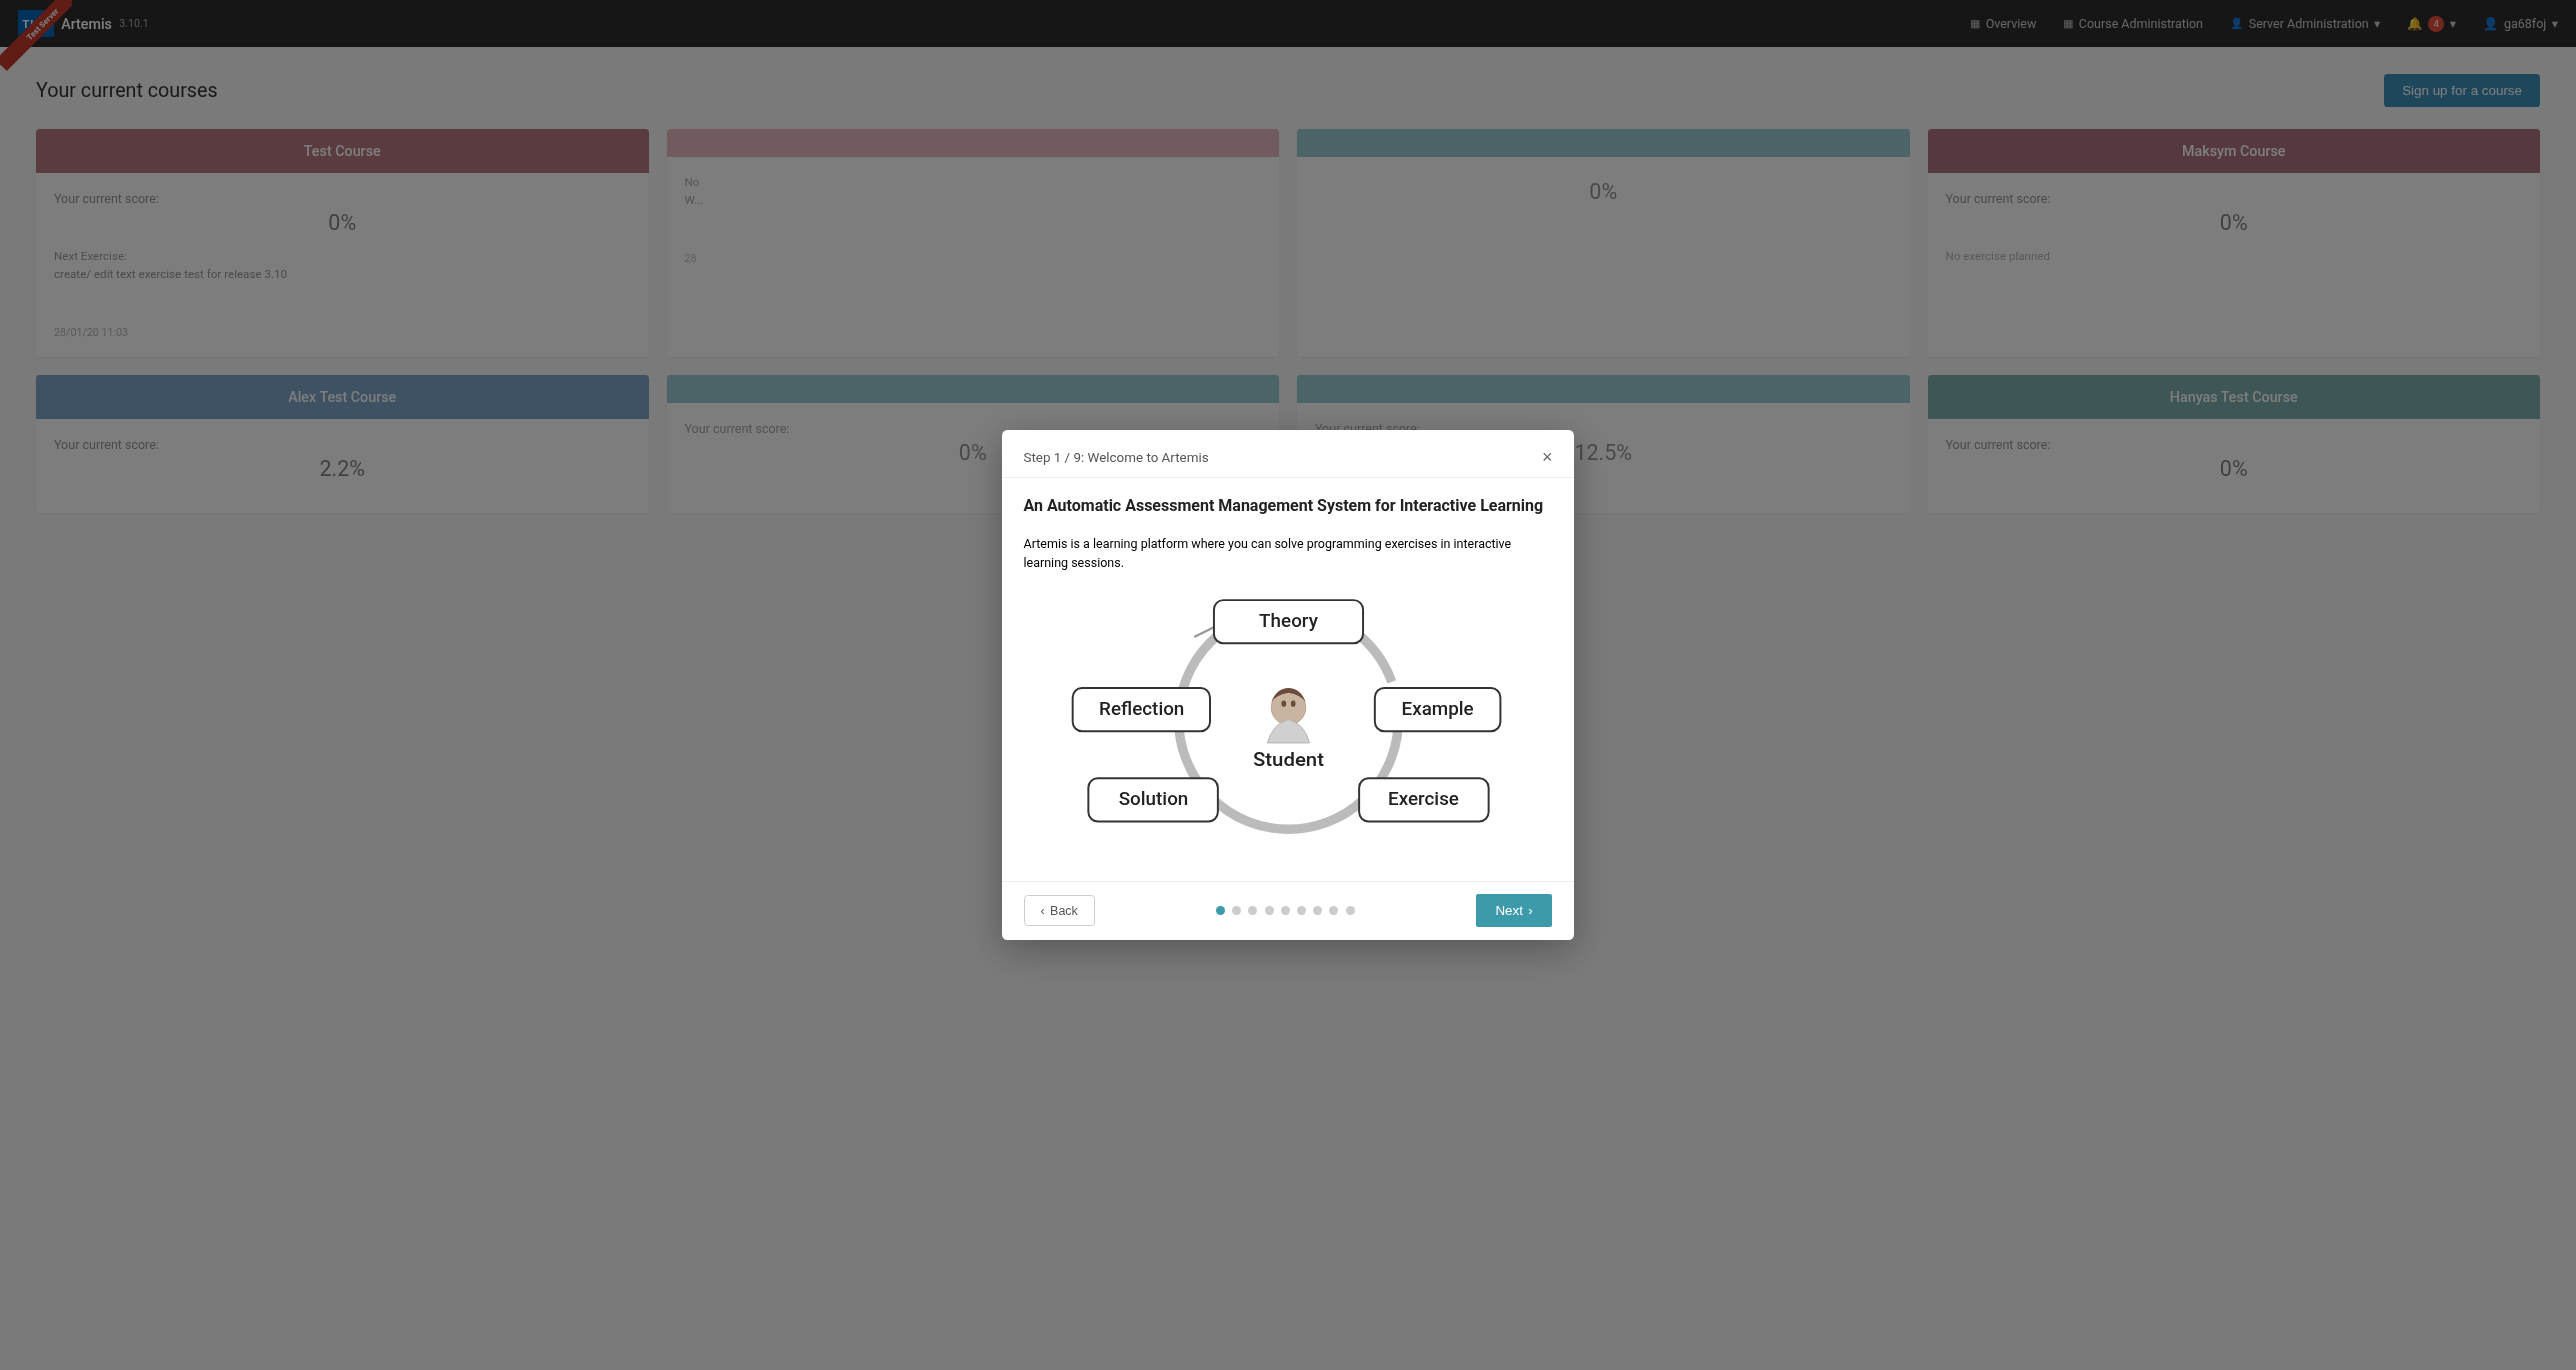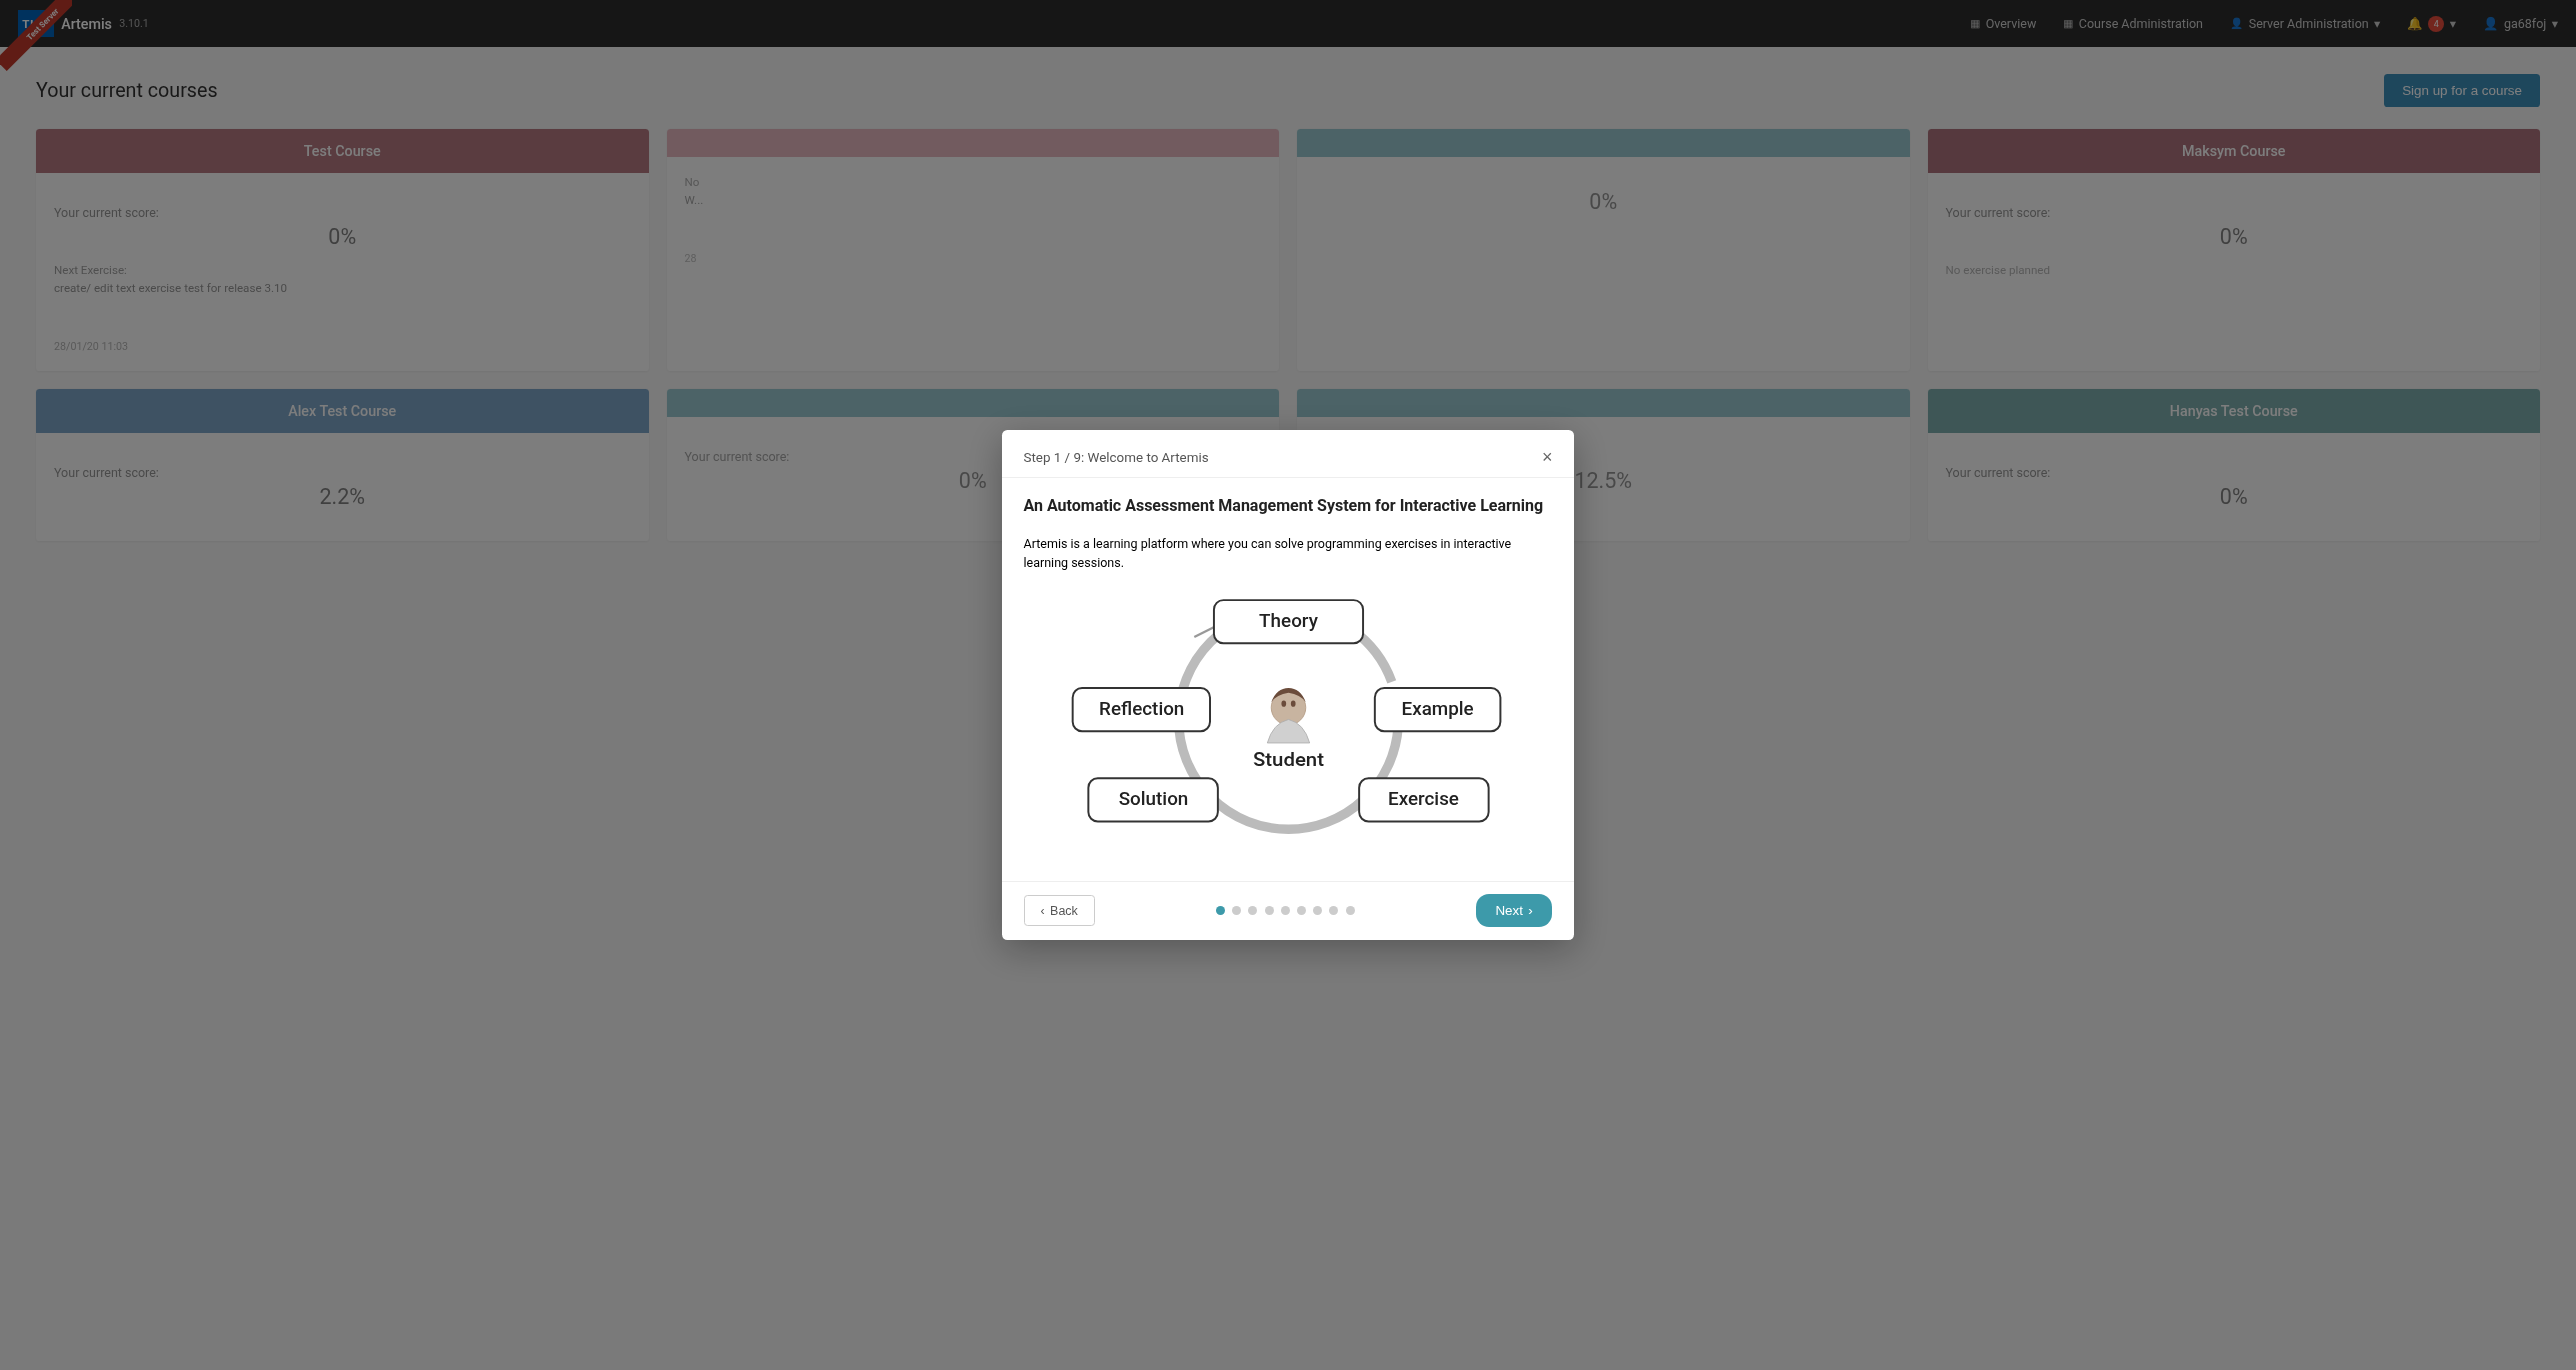--- a/index.html
+++ b/index.html
@@ -147,7 +147,6 @@
     .score-label {
       color: #555;
       font-size: 12.5px;
-      margin-top: 14px;
     }
     .score-value {
       font-size: 21.5px;

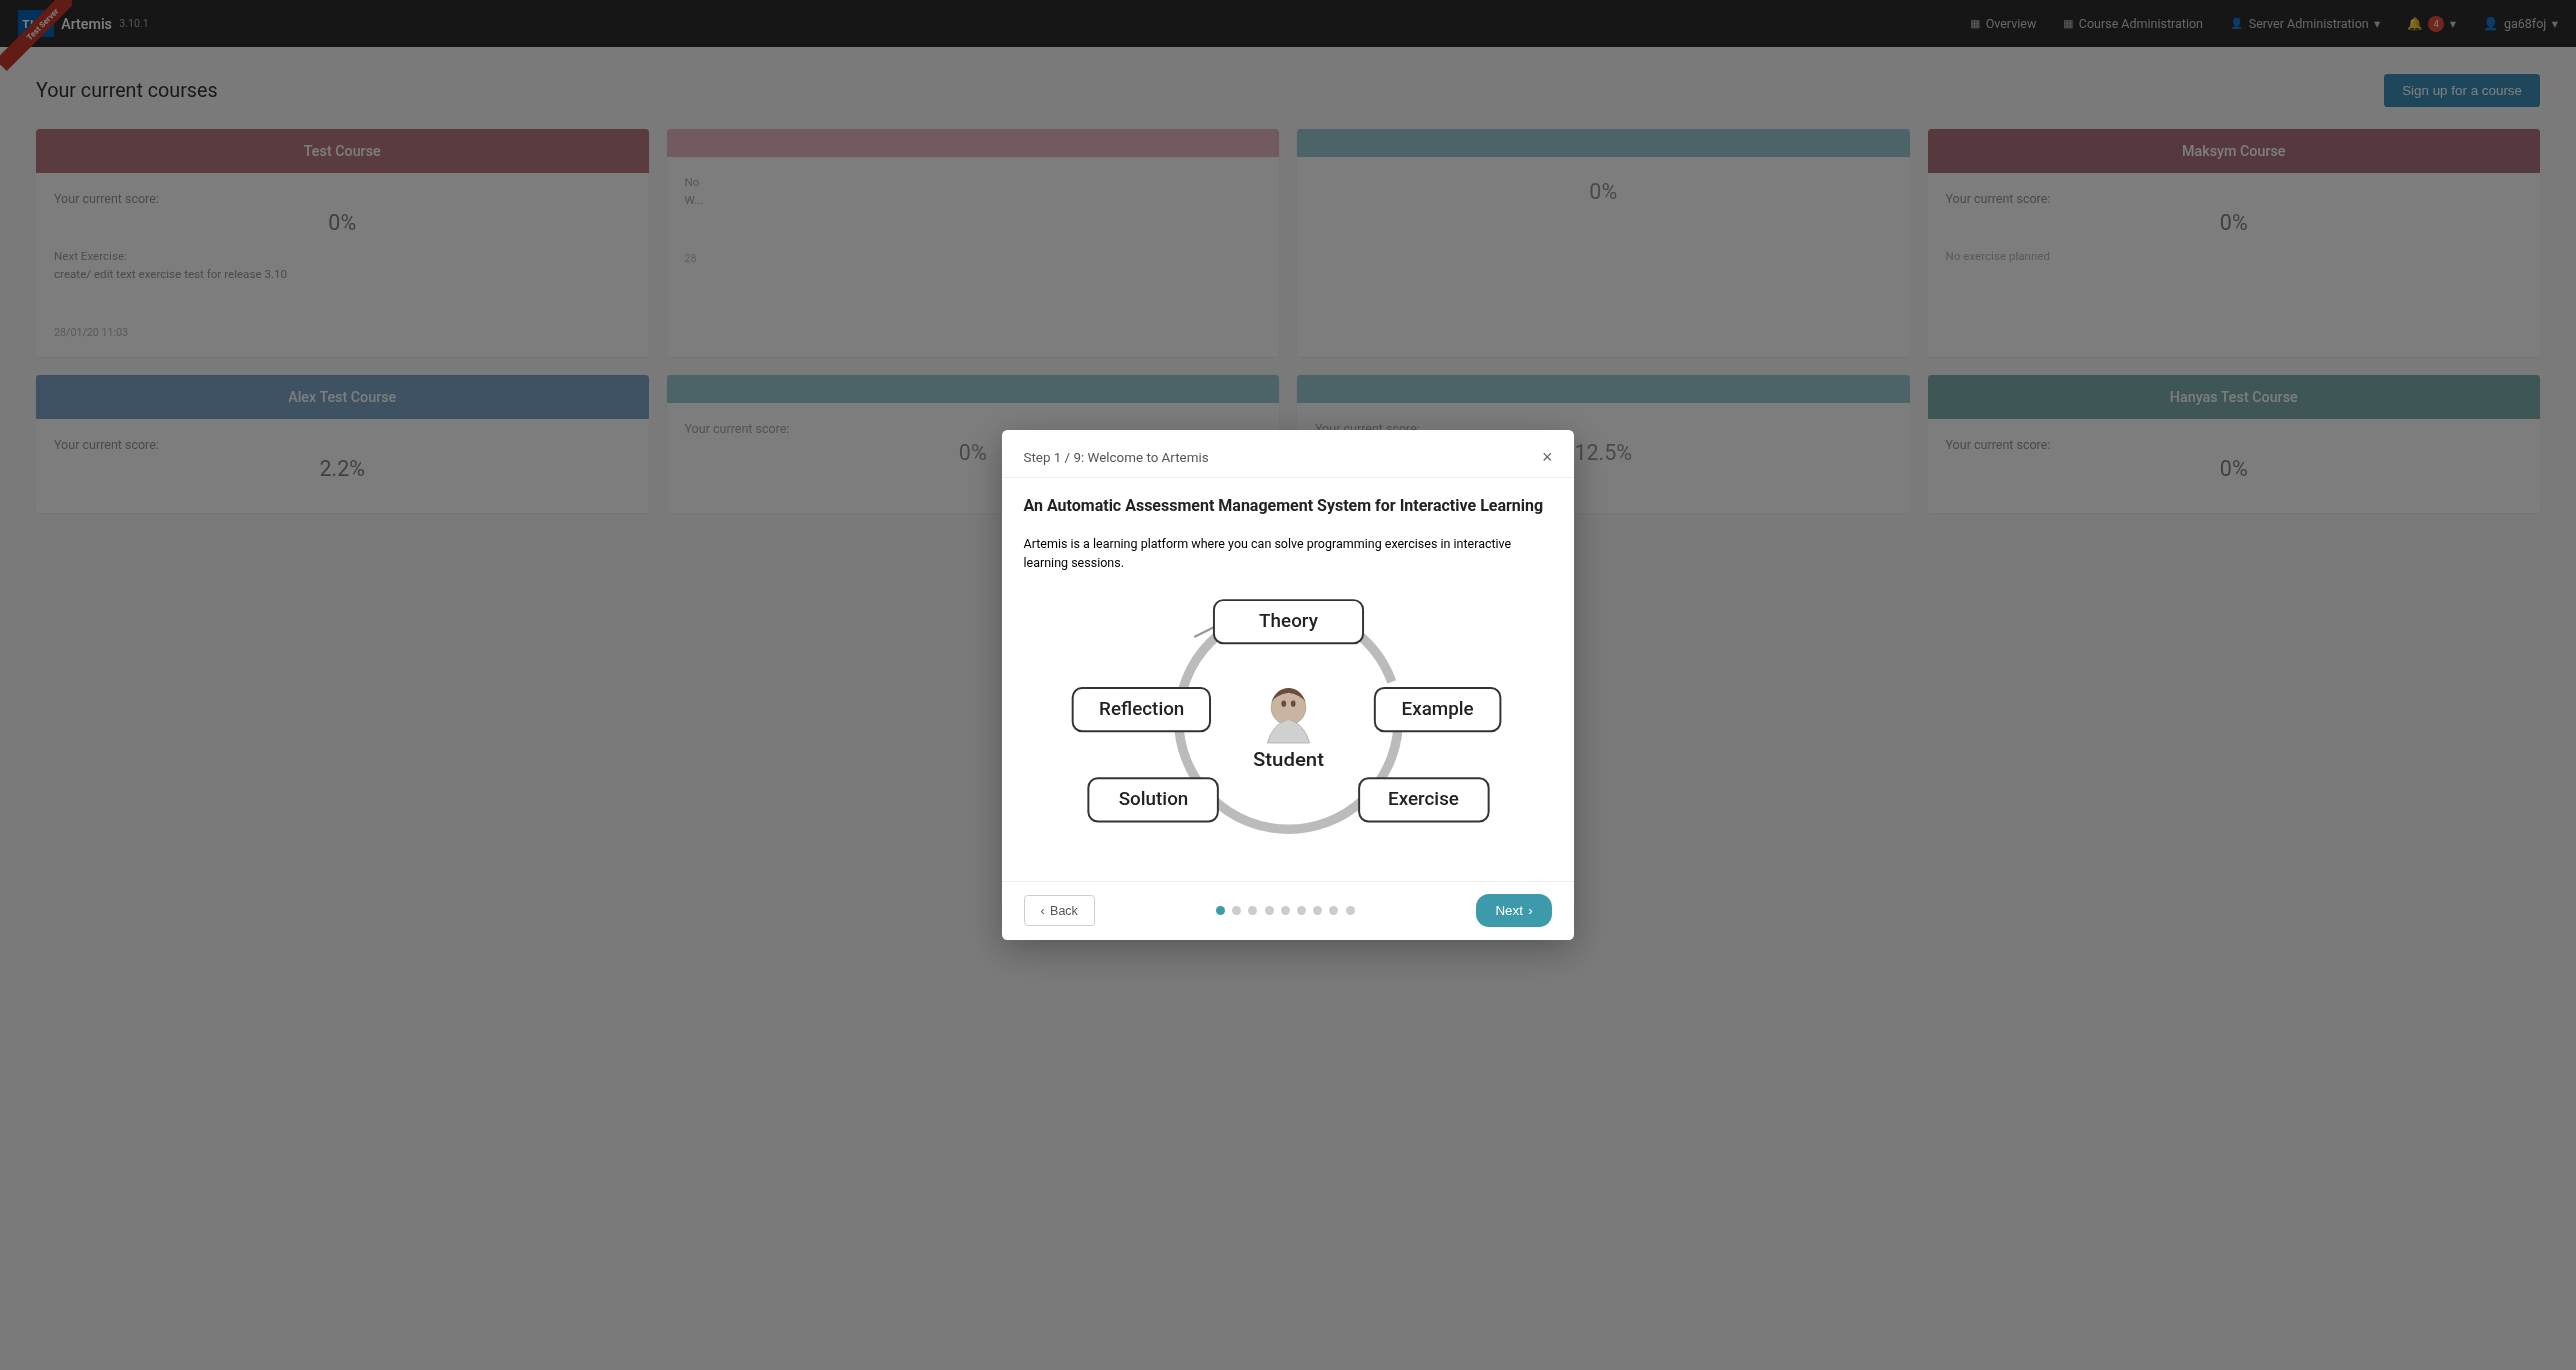--- a/index.html
+++ b/index.html
@@ -273,7 +273,7 @@
       color: white;
       border: none;
       padding: 9px 19.7px;
-      border-radius: 13px;
+      border-radius: 2px;
       font-size: 13.4px;
       cursor: pointer;
       display: flex;

